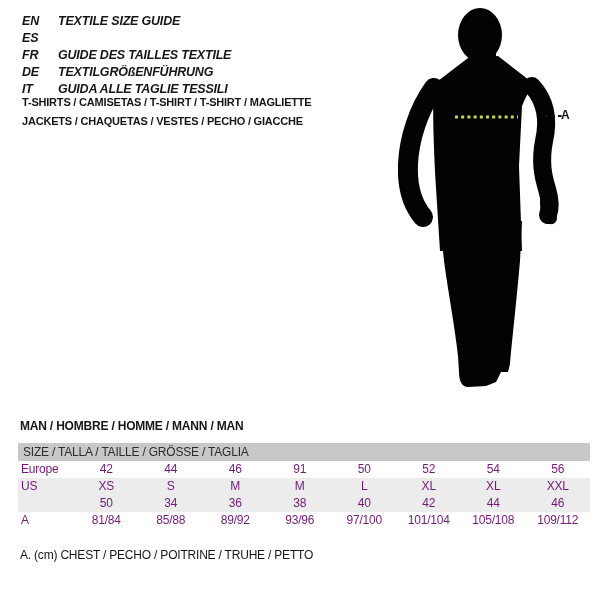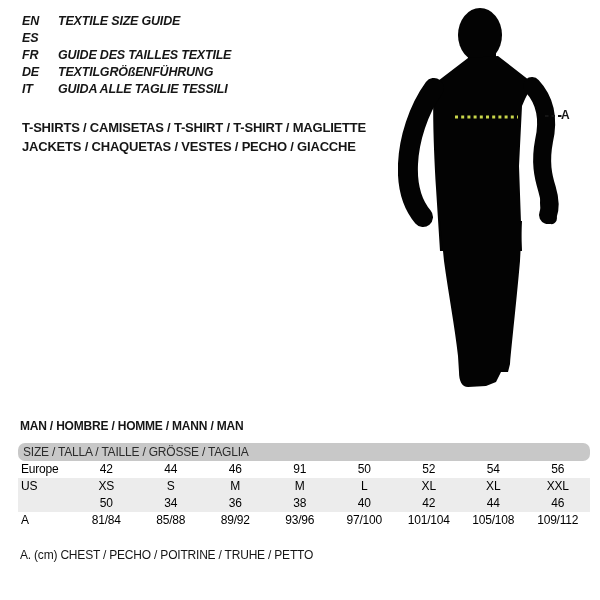--- a/index.html
+++ b/index.html
@@ -24,8 +24,8 @@
 
   
   .cat-block{
-    position:absolute;left:22px;top:118px;
-    font-size:13px;font-weight:700;letter-spacing:-0.2px;line-height:19px;white-space:nowrap;
+    position:absolute;left:22px;top:93px;
+    font-size:11px;font-weight:700;letter-spacing:-0.2px;line-height:19px;white-space:nowrap;
   }
 
   

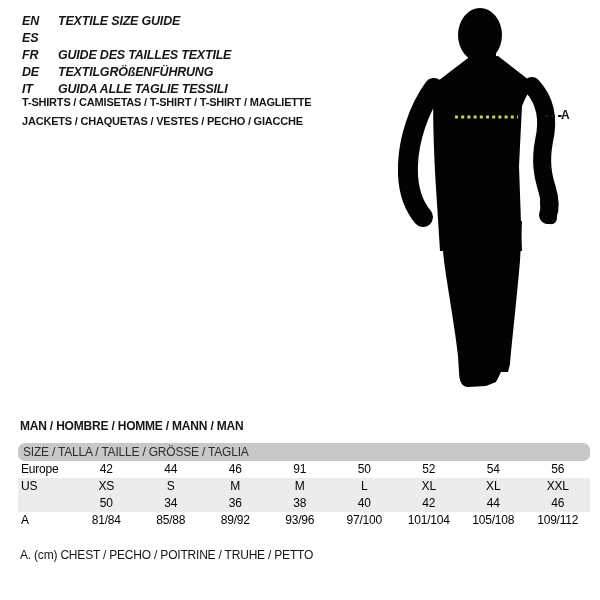--- a/index.html
+++ b/index.html
@@ -47,7 +47,7 @@
     height:18px;line-height:18px;
     background:#c8c8c8;color:#2c2c2c;
     font-size:12px;letter-spacing:-0.2px;
-    padding-left:5px;box-sizing:border-box;white-space:nowrap;border-radius:7px;
+    padding-left:5px;box-sizing:border-box;white-space:nowrap;
   }
   .t-row{display:flex;height:17px;line-height:17px;font-size:12px;color:#000000;letter-spacing:-0.2px;}
   .t-row.shaded{background:#ececec;}

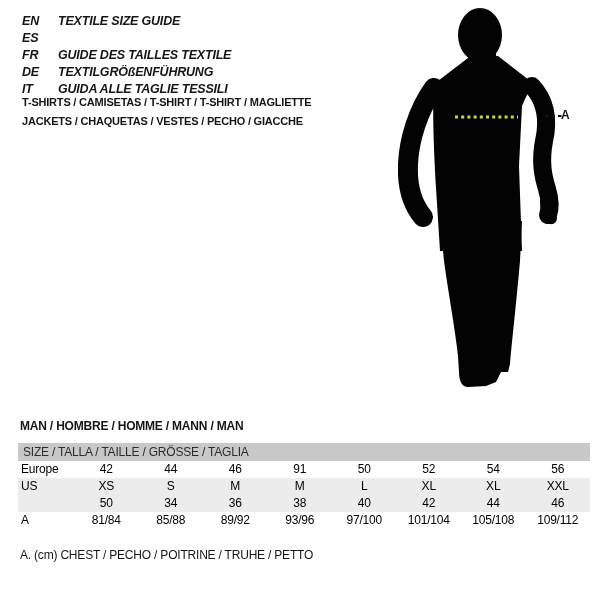--- a/index.html
+++ b/index.html
@@ -49,7 +49,7 @@
     font-size:12px;letter-spacing:-0.2px;
     padding-left:5px;box-sizing:border-box;white-space:nowrap;
   }
-  .t-row{display:flex;height:17px;line-height:17px;font-size:12px;color:#000000;letter-spacing:-0.2px;}
+  .t-row{display:flex;height:17px;line-height:17px;font-size:12px;color:#701a75;letter-spacing:-0.2px;}
   .t-row.shaded{background:#ececec;}
   .t-label{flex:0 0 56px;padding-left:3px;box-sizing:border-box;}
   .t-cell{flex:1 1 0;text-align:center;}

